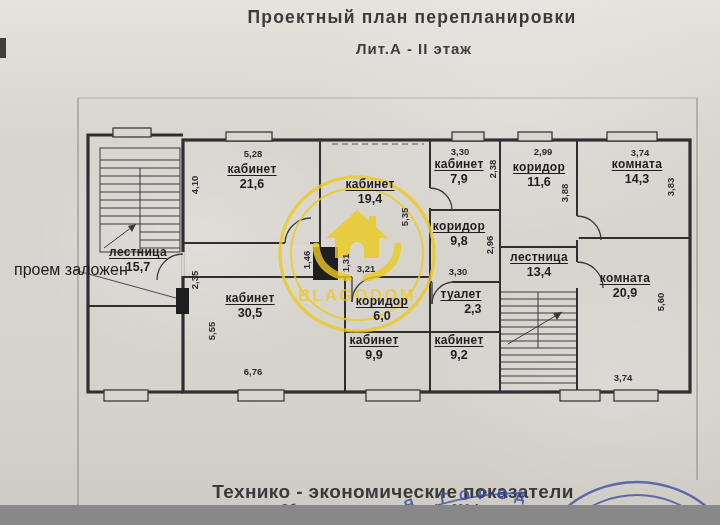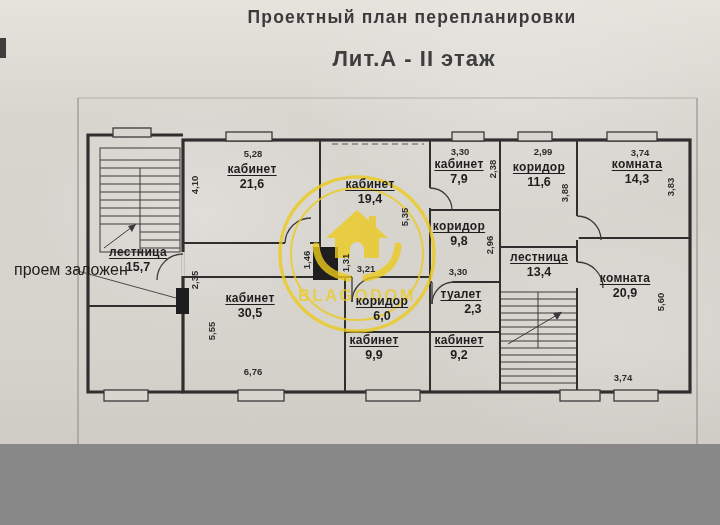--- a/index.html
+++ b/index.html
@@ -4,7 +4,7 @@
 <style>
   html,body{margin:0;padding:0;background:#888;}
   .page{
-    position:relative;width:720px;height:444px;overflow:hidden;
+    position:relative;width:720px;height:505px;overflow:hidden;
     font-family:"Liberation Sans",sans-serif;color:#222;
     background:
       radial-gradient(240px 170px at 28% 48%, rgba(255,255,255,.22), transparent 70%),

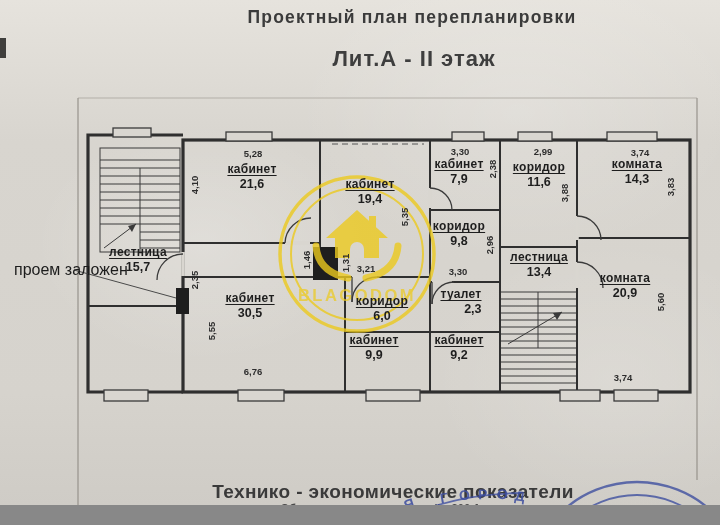--- a/index.html
+++ b/index.html
@@ -15,7 +15,7 @@
   .abs{position:absolute;}
   .title1{top:7px;left:412px;transform:translateX(-50%);font-size:17.5px;font-weight:bold;
           letter-spacing:1.2px;color:#3b3b3b;white-space:nowrap;}
-  .title2{top:46px;left:414px;transform:translateX(-50%);font-size:22px;font-weight:bold;
+  .title2{top:40px;left:414px;transform:translateX(-50%);font-size:15px;font-weight:bold;
           letter-spacing:1px;color:#3e3e3e;white-space:nowrap;}
   .plan-svg,.stamp-svg{position:absolute;left:0;top:0;}
   .room{position:absolute;text-align:center;transform:translateX(-50%);line-height:1.25;white-space:nowrap;}

